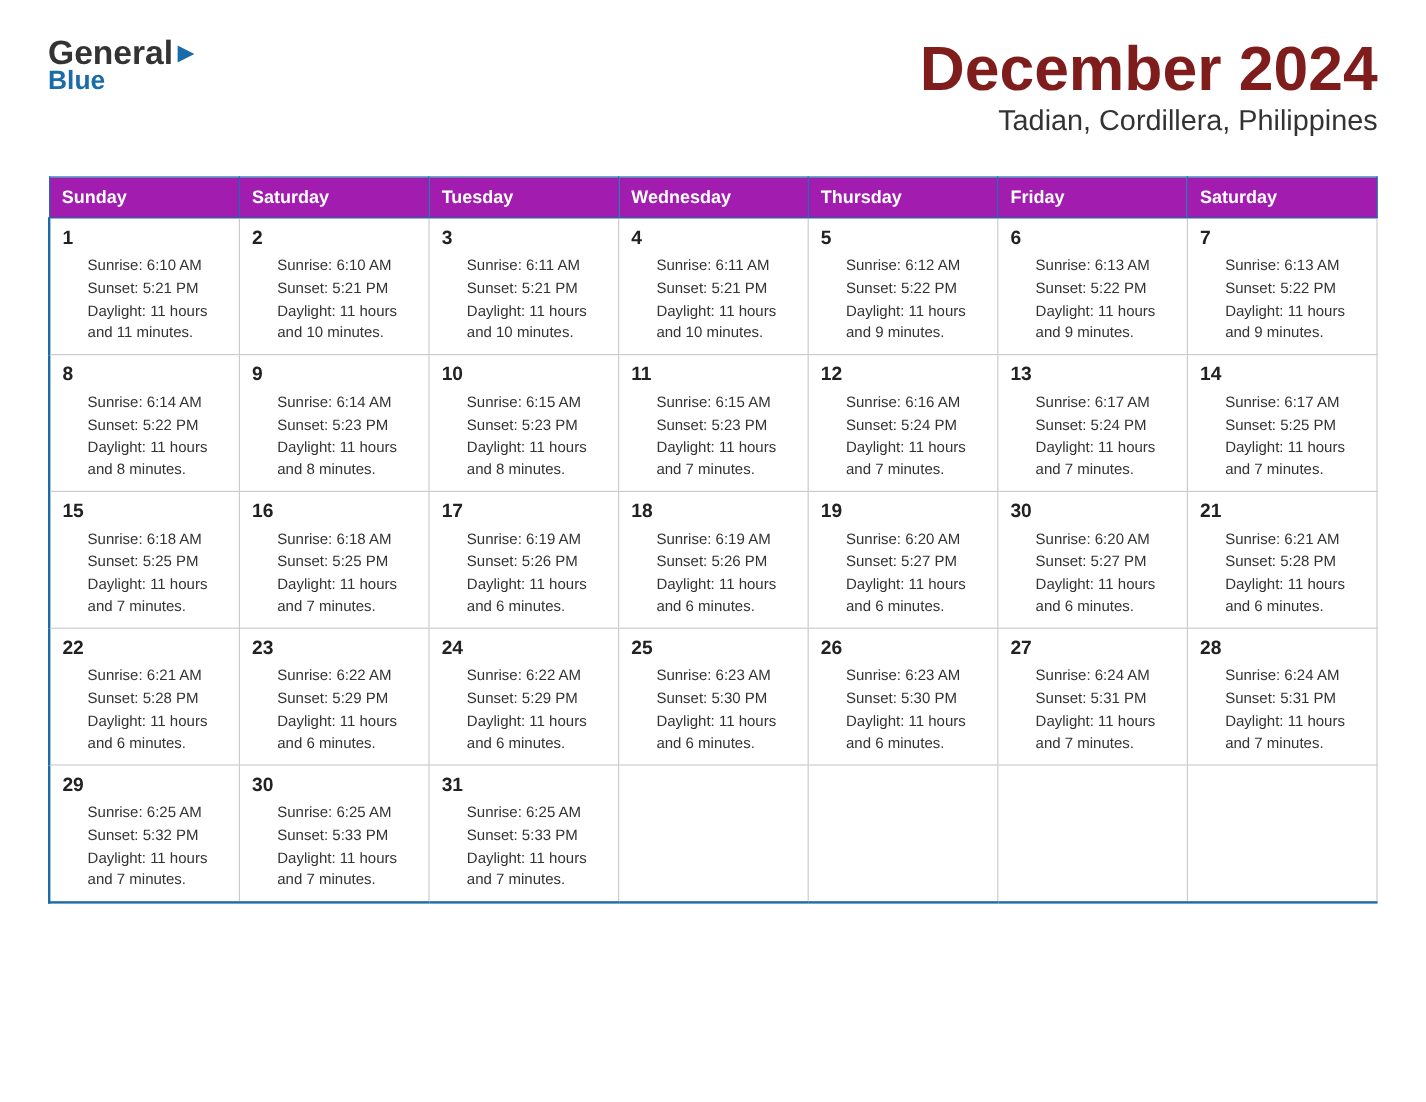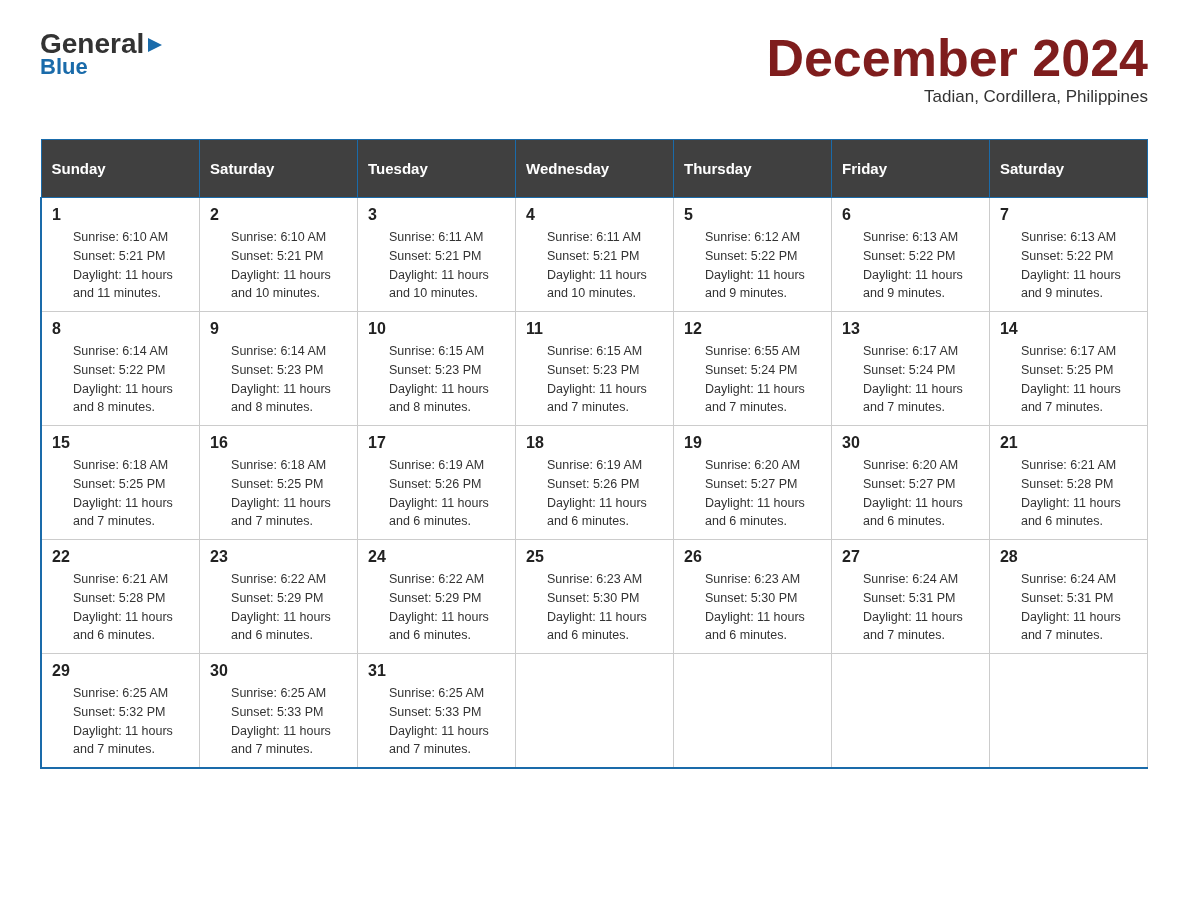--- a/index.html
+++ b/index.html
@@ -43,7 +43,7 @@
       line-height: 1.1;
     }
     .title-block h2 {
-      font-size: 17px;
+      font-size: 24px;
       font-weight: normal;
       color: #333;
     }

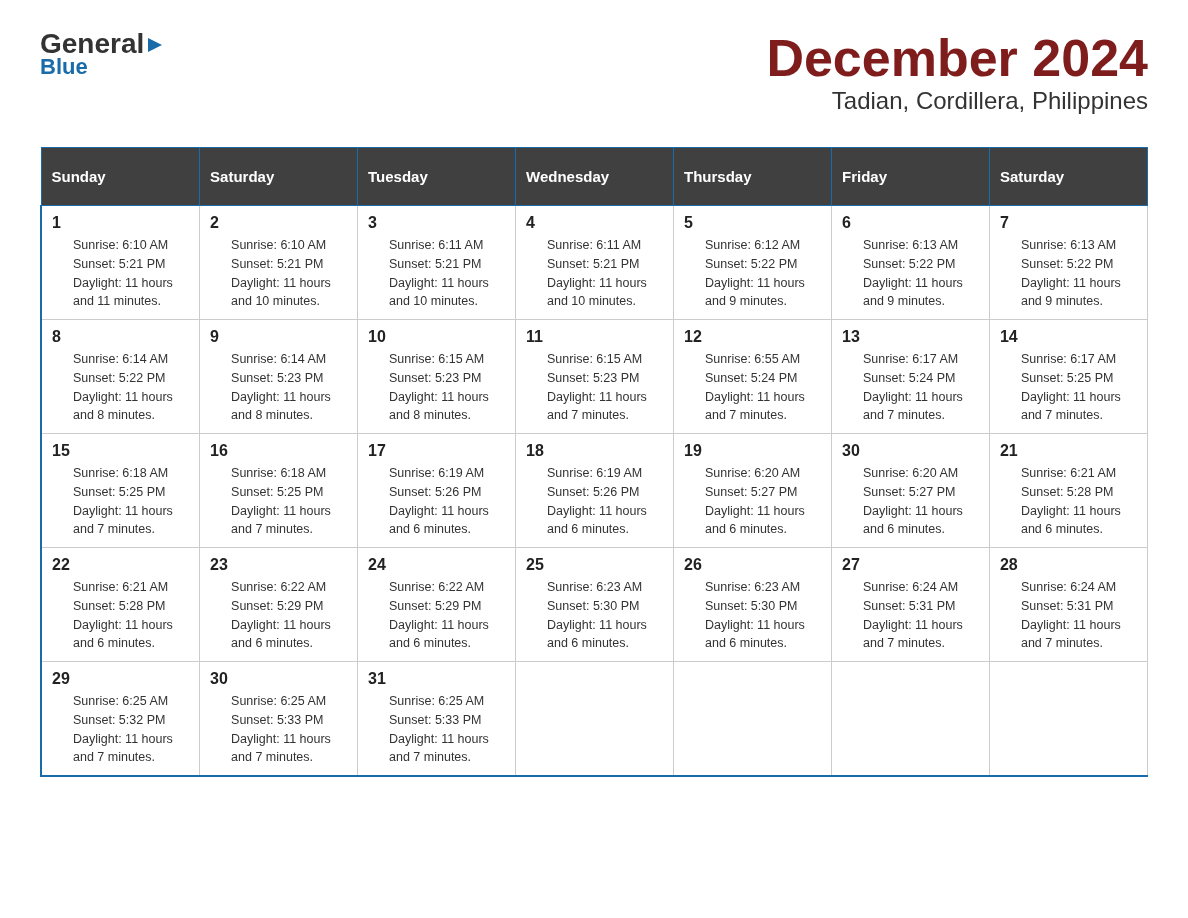--- a/index.html
+++ b/index.html
@@ -52,11 +52,11 @@
       border-collapse: collapse;
     }
     thead tr th {
-      background-color: #404040;
+      background-color: #a21caf;
       color: #fff;
       font-size: 15px;
       font-weight: bold;
-      padding: 20px 10px;
+      padding: 8px 10px;
       text-align: left;
       border: 1px solid #1a6baa;
     }

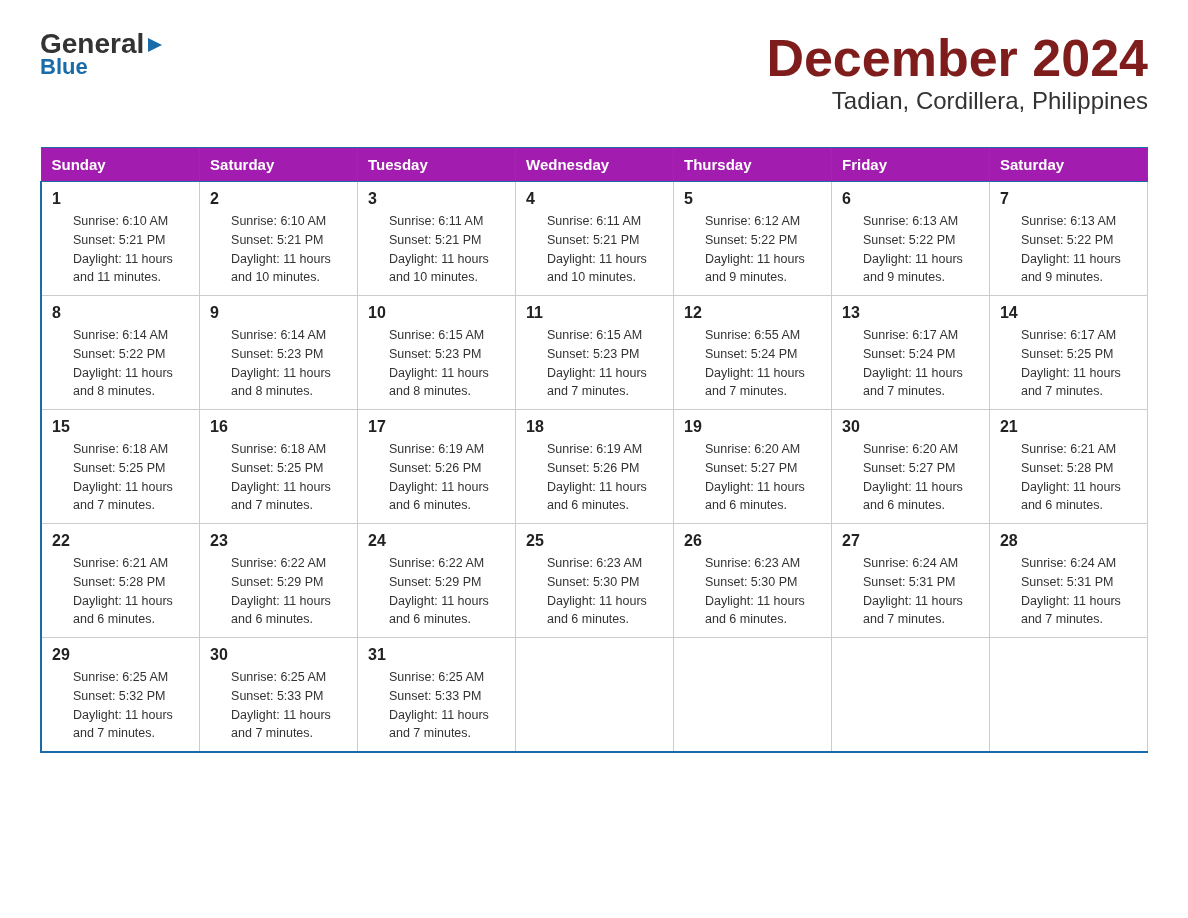--- a/index.html
+++ b/index.html
@@ -213,7 +213,7 @@
         </td>
         <td>
           <span class="day-num">12</span>
-          <div class="day-info" style="white-space: pre-line;">Sunrise: 6:55 AM
+          <div class="day-info" style="white-space: pre-line;">Sunrise: 6:16 AM
 Sunset: 5:24 PM
 Daylight: 11 hours
 and 7 minutes.</div>

